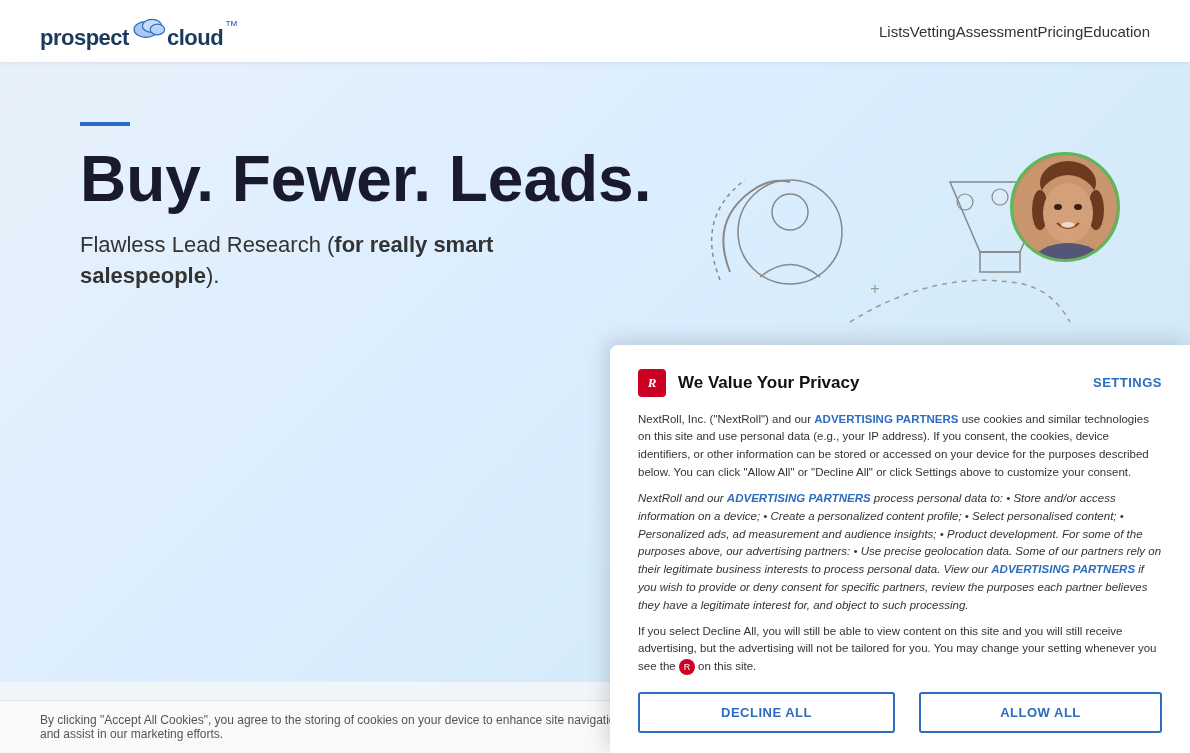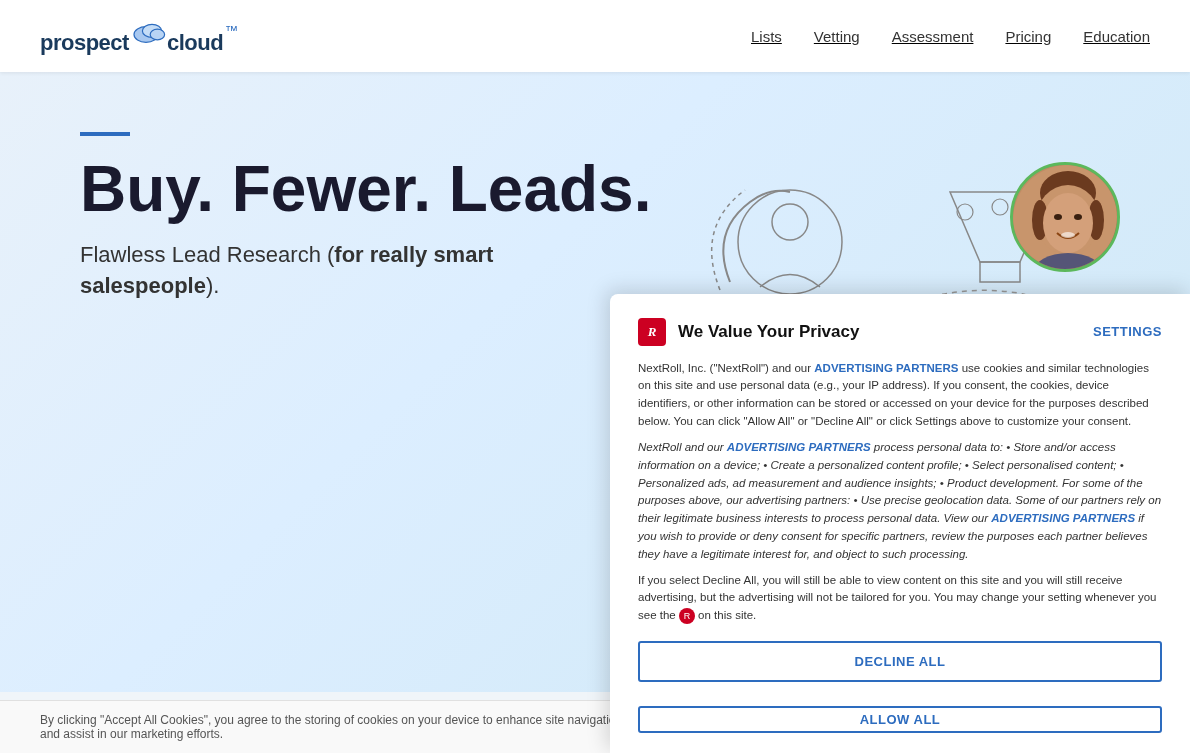--- a/index.html
+++ b/index.html
@@ -12,7 +12,7 @@
       align-items: center;
       justify-content: space-between;
       padding: 0 40px;
-      height: 72px;
+      height: 62px;
       box-shadow: 0 1px 4px rgba(0,0,0,0.08);
       position: relative;
       z-index: 10;

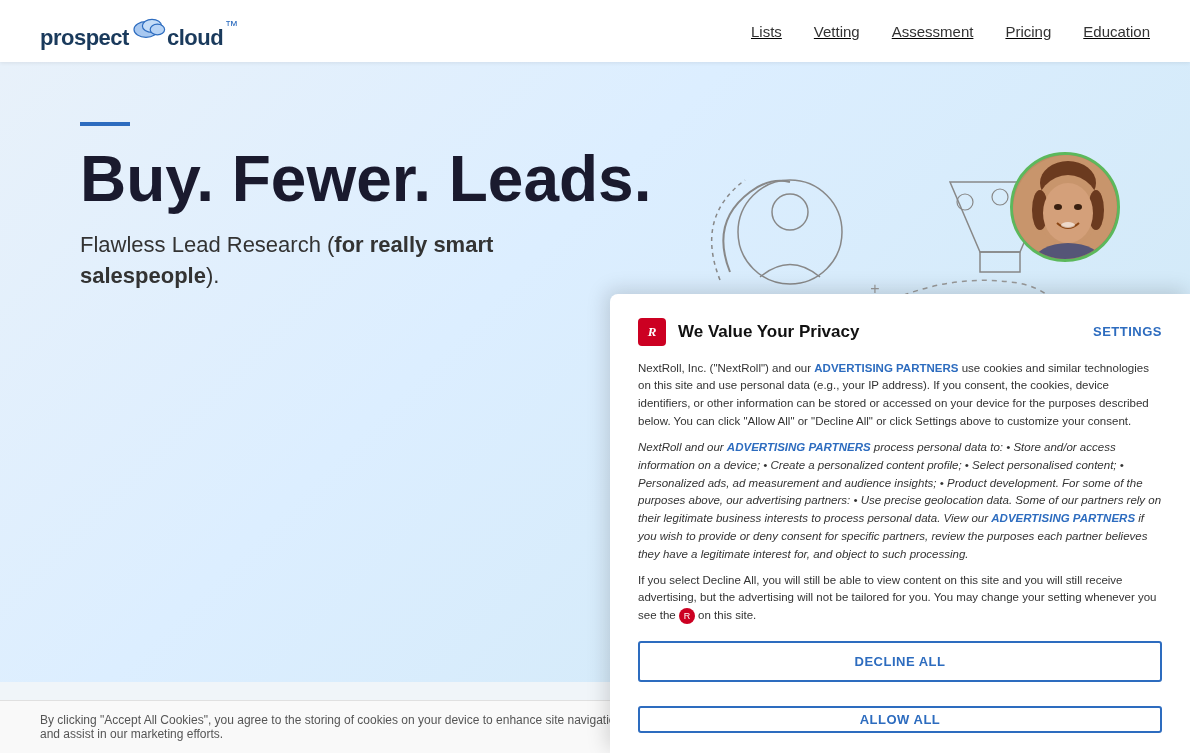--- a/index.html
+++ b/index.html
@@ -38,8 +38,6 @@
     nav {
       display: flex;
       align-items: center;
-      gap: 32px;
-      text-decoration: underline;
     }
     nav a {
       text-decoration: none;

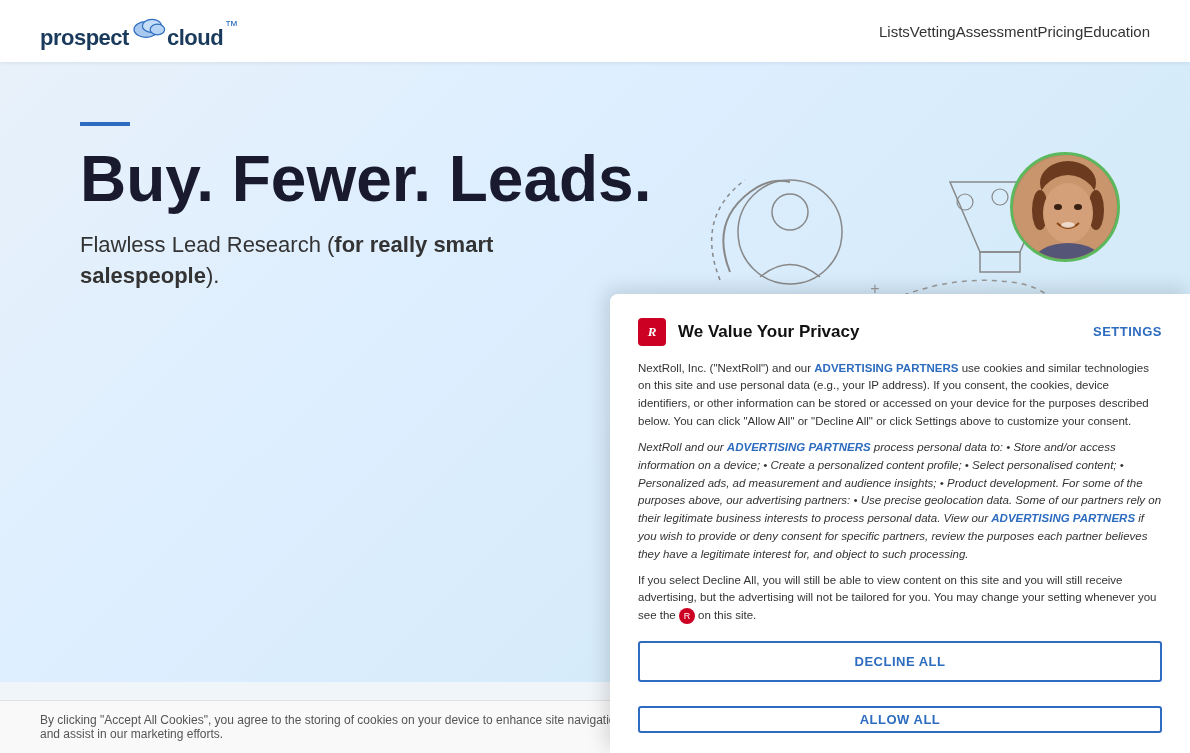--- a/index.html
+++ b/index.html
@@ -179,7 +179,6 @@
       display: flex;
       gap: 24px;
       margin-top: 16px;
-      flex-direction: column;
     }
     .btn-decline {
       flex: 1;

